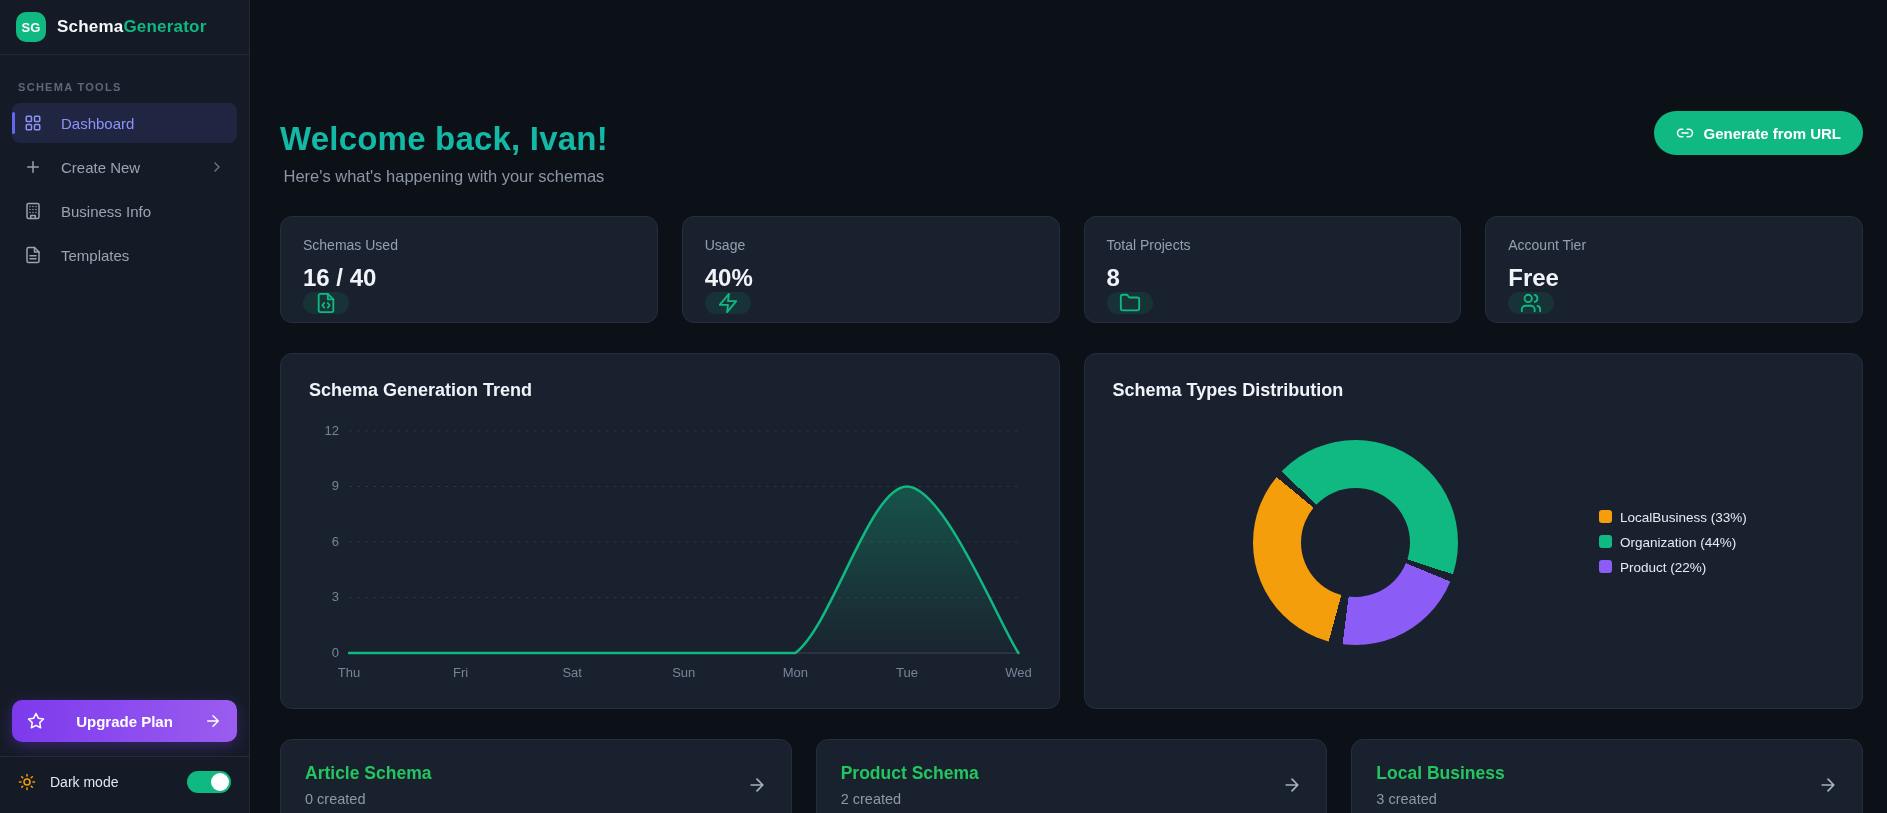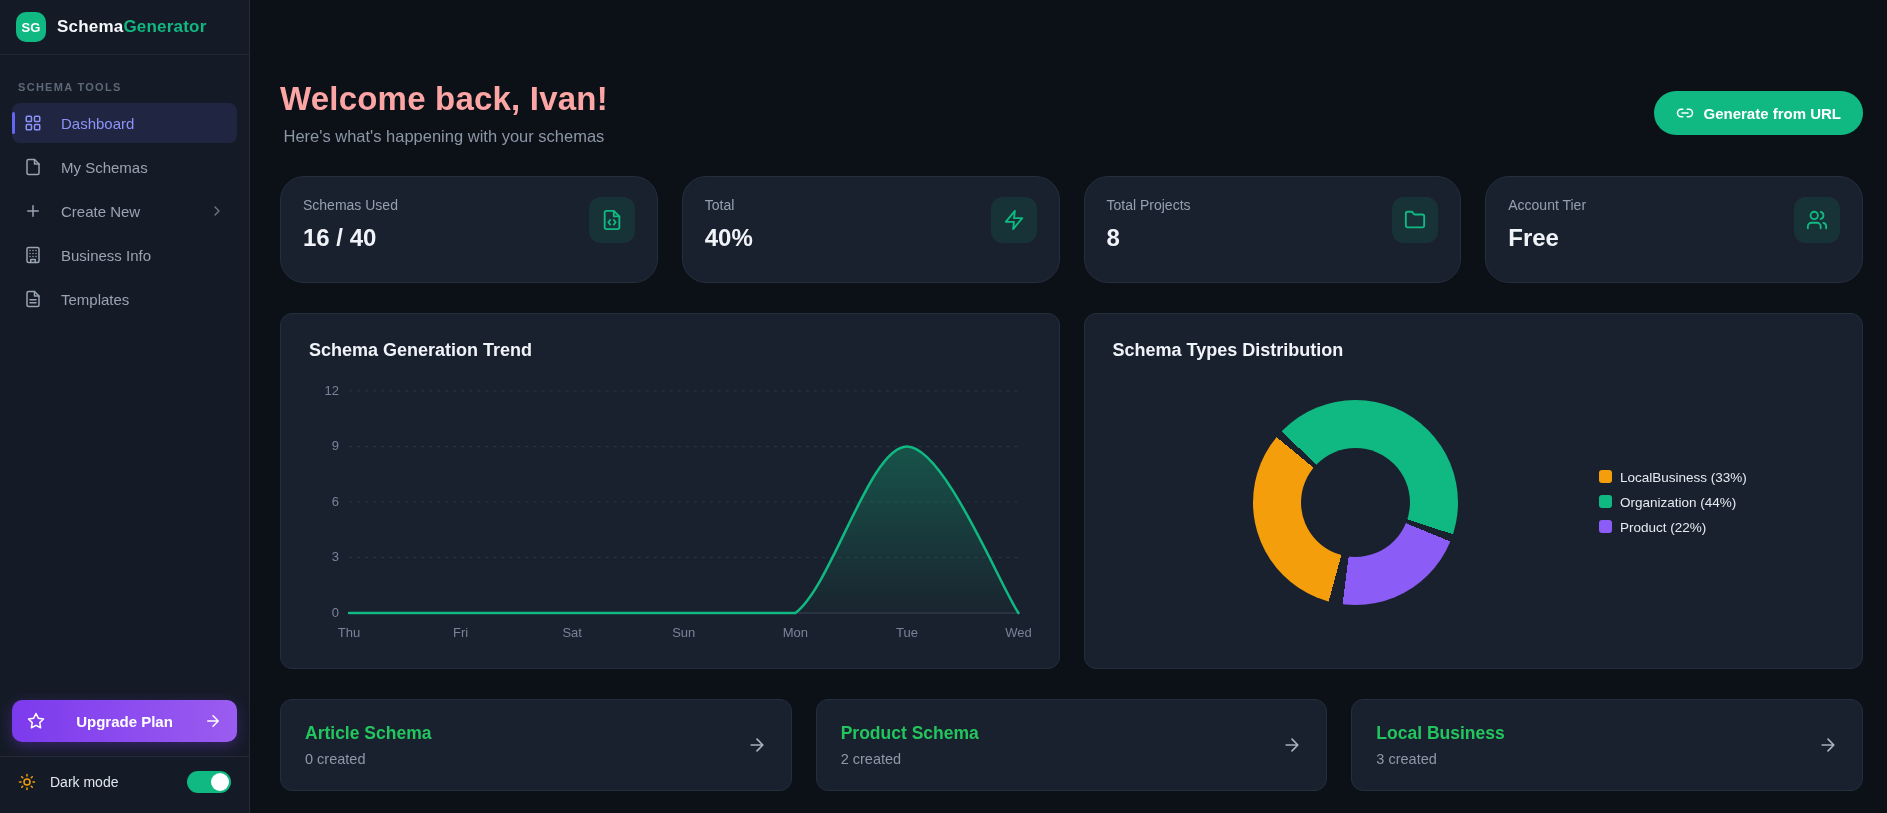--- a/index.html
+++ b/index.html
@@ -77,7 +77,7 @@
   
   .main { flex:1; padding:80px 24px 0 30px; }
   .header-row { display:flex; align-items:center; justify-content:space-between; }
-  .page-title { font-size:33px; font-weight:bold; color:#fca5a5; letter-spacing:.2px; }
+  .page-title { font-size:33px; font-weight:bold; color:#14b8a6; letter-spacing:.2px;margin-top:40px; }
   .page-subtitle { margin-top:9px; font-size:16.5px; color:#8b96a6;text-align:center; }
   .generate-btn {
     display:flex; align-items:center; gap:9px; height:44px; padding:0 22px;

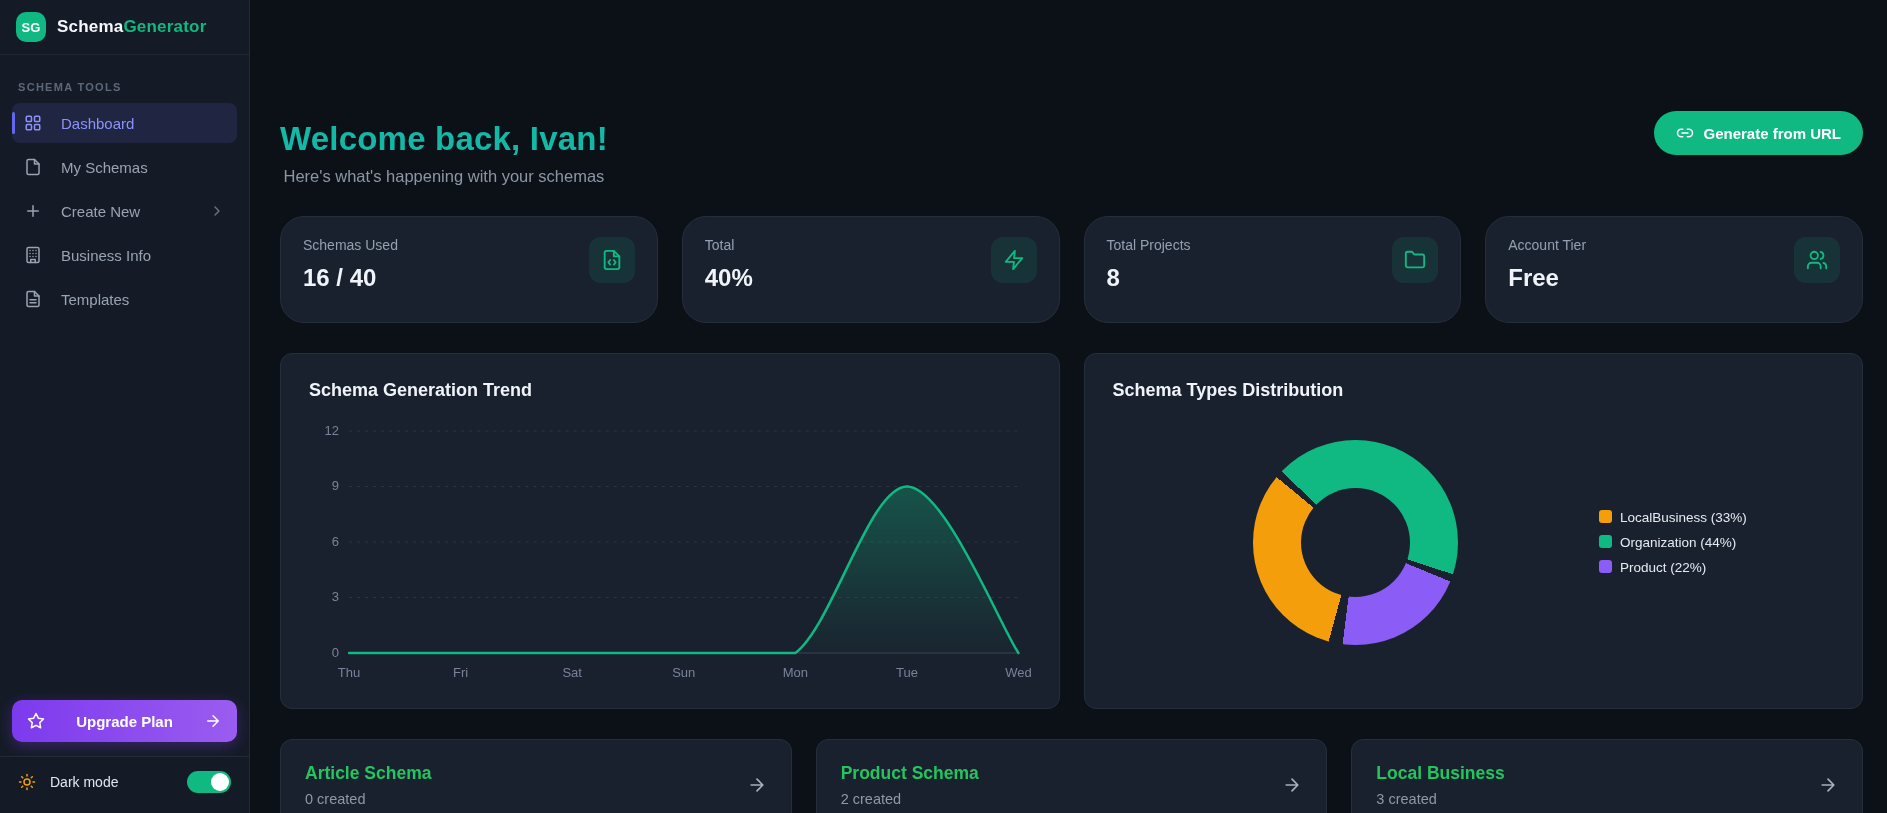--- a/index.html
+++ b/index.html
@@ -154,16 +154,6 @@
             </svg>
           </span>
      <span>Dashboard</span>
-
-   </div>
-        <div class="nav-item">
-     <span class="nav-icon">
-            <svg viewBox="0 0 24 24" fill="none" stroke="currentColor" stroke-width="2" stroke-linecap="round" stroke-linejoin="round">
-              <path d="M14 2H6a2 2 0 0 0-2 2v16a2 2 0 0 0 2 2h12a2 2 0 0 0 2-2V8z"></path>
-              <path d="M14 2v6h6"></path>
-            </svg>
-          </span>
-     <span>My Schemas</span>
 
    </div>
         <div class="nav-item">

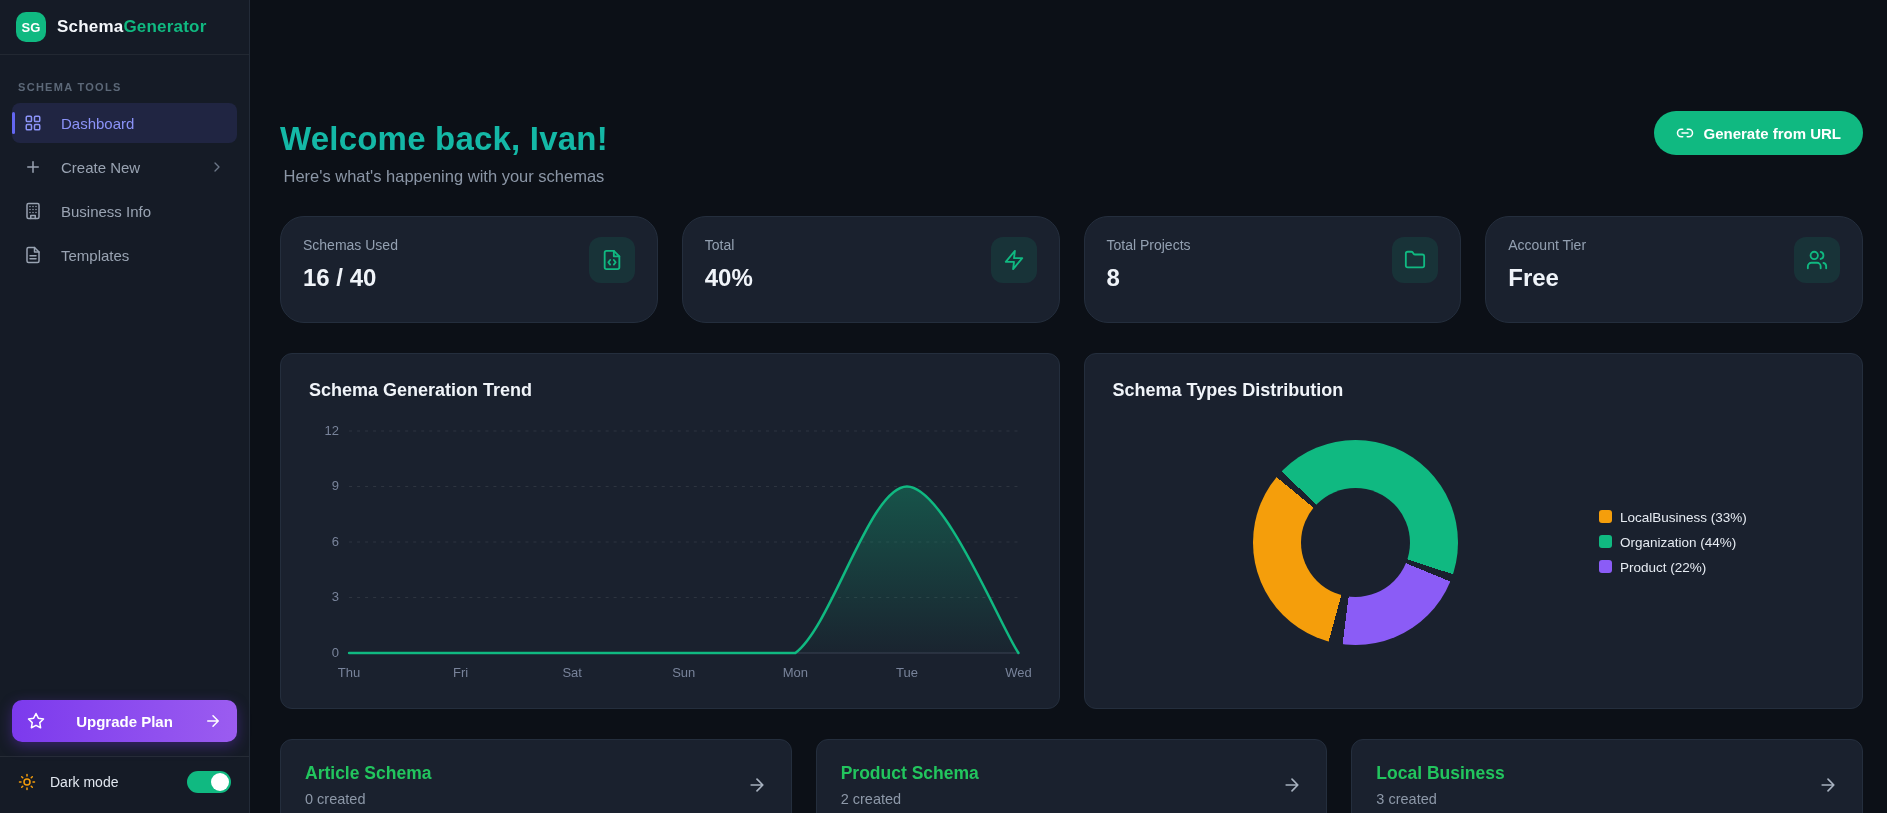--- a/index.html
+++ b/index.html
@@ -93,8 +93,8 @@
 
   .stats { display:grid; grid-template-columns:repeat(4,1fr); gap:24px; margin-top:30px; }
   .stat-card {
-    background:#1a212e; border:1px solid #242e3d; border-radius:24px;
-    height:107px; padding:20px 22px; display:flex; justify-content:space-between;
+    background:#1a212e; border:1px solid #242e3d; border-radius:12px;
+    height:107px; padding:20px 22px; display:flex; justify-content:space-between;flex-direction:column;
   }
   .stat-label { font-size:14px; color:#93a0b1; }
   .stat-value { margin-top:11px; font-size:24px; font-weight:bold; color:#f0f4f9; }

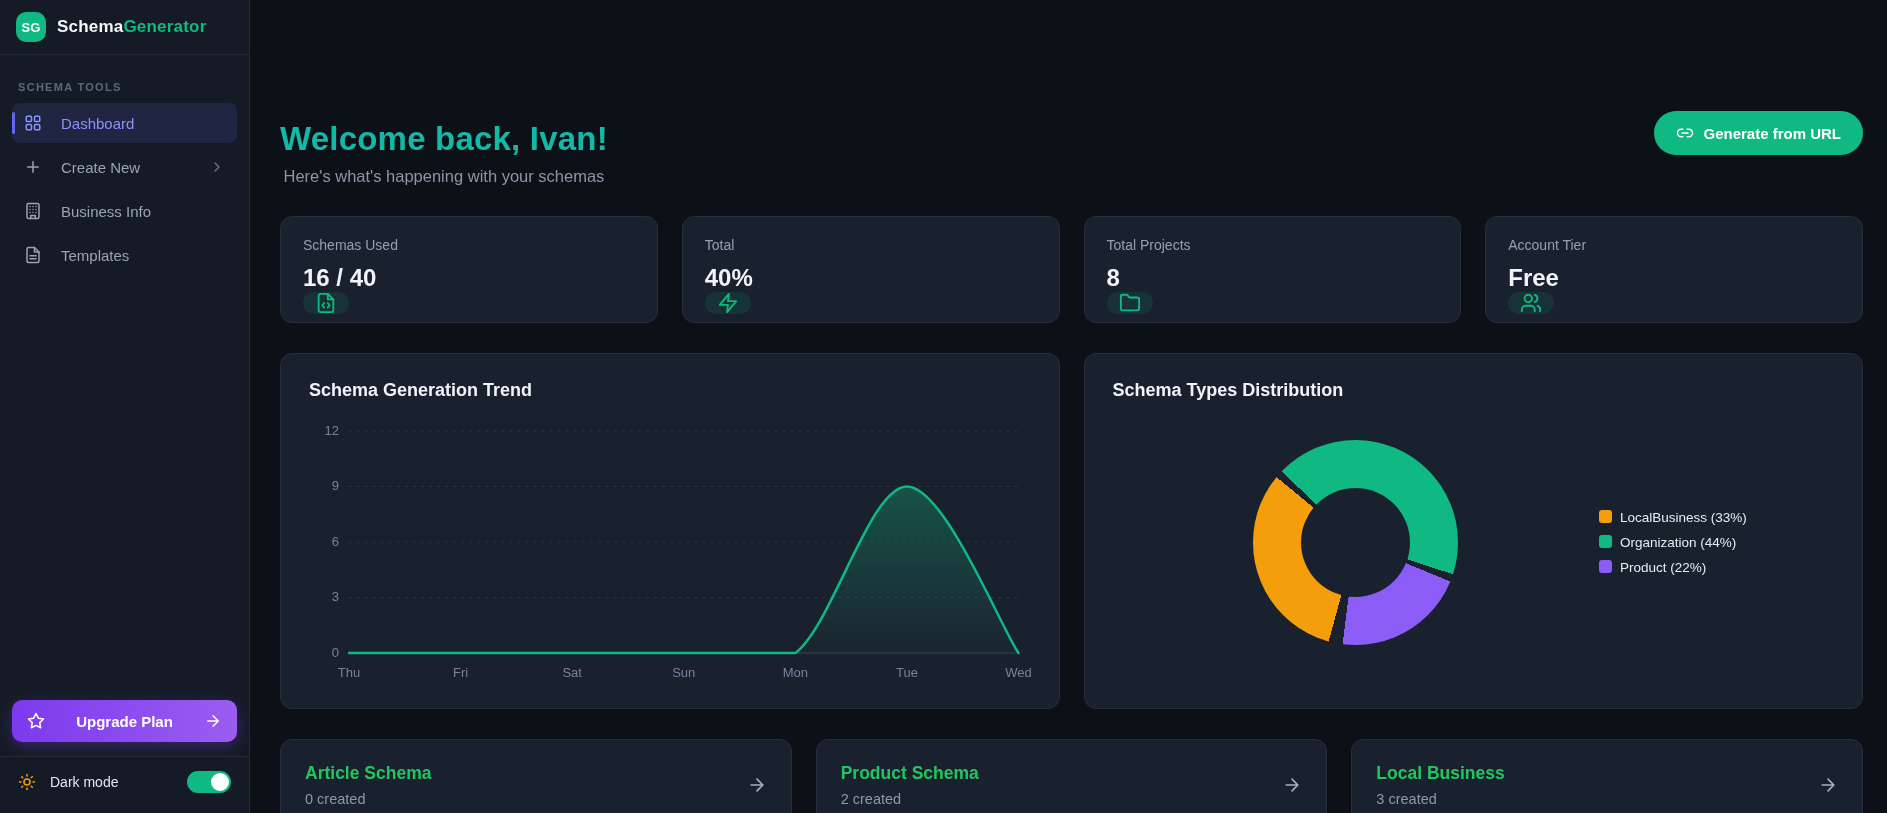--- a/index.html
+++ b/index.html
@@ -254,7 +254,7 @@
    </div>
         <div class="stat-card">
      <div>
-       <div class="stat-label">Total</div>
+       <div class="stat-label">Usage</div>
        <div class="stat-value">40%</div>
      </div>
      <div class="stat-icon">

